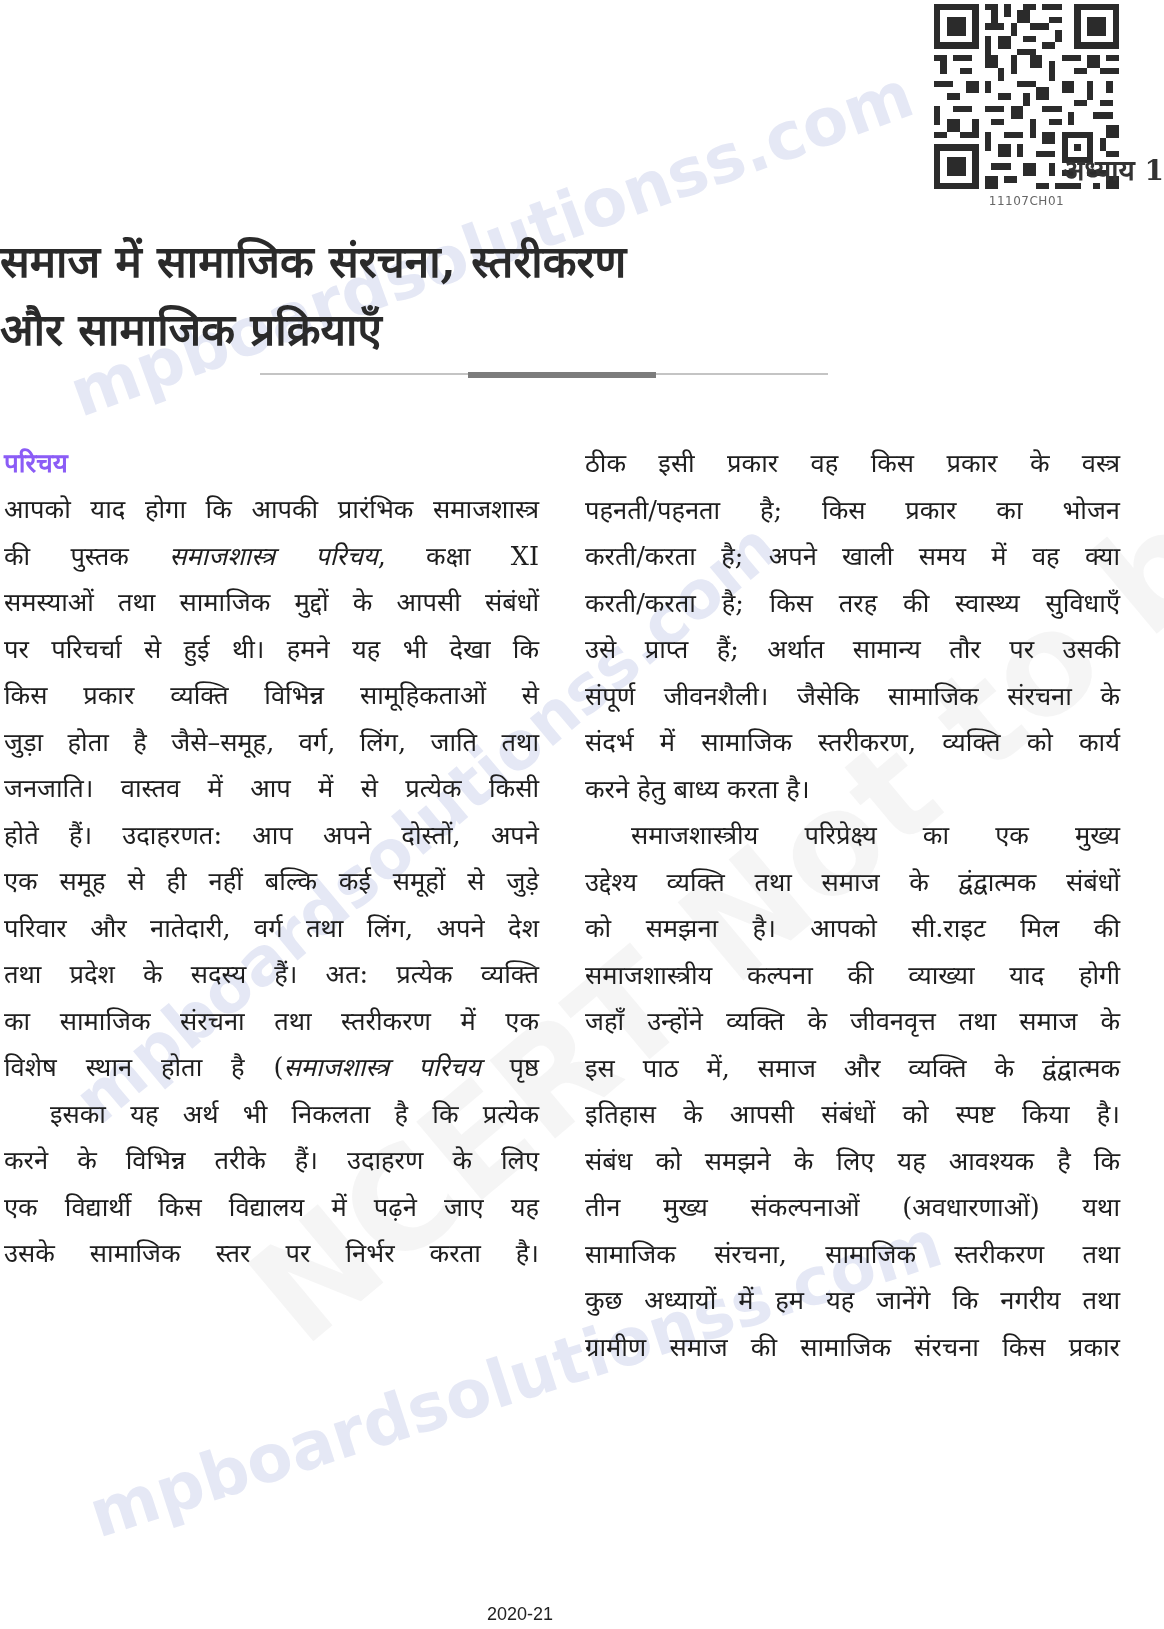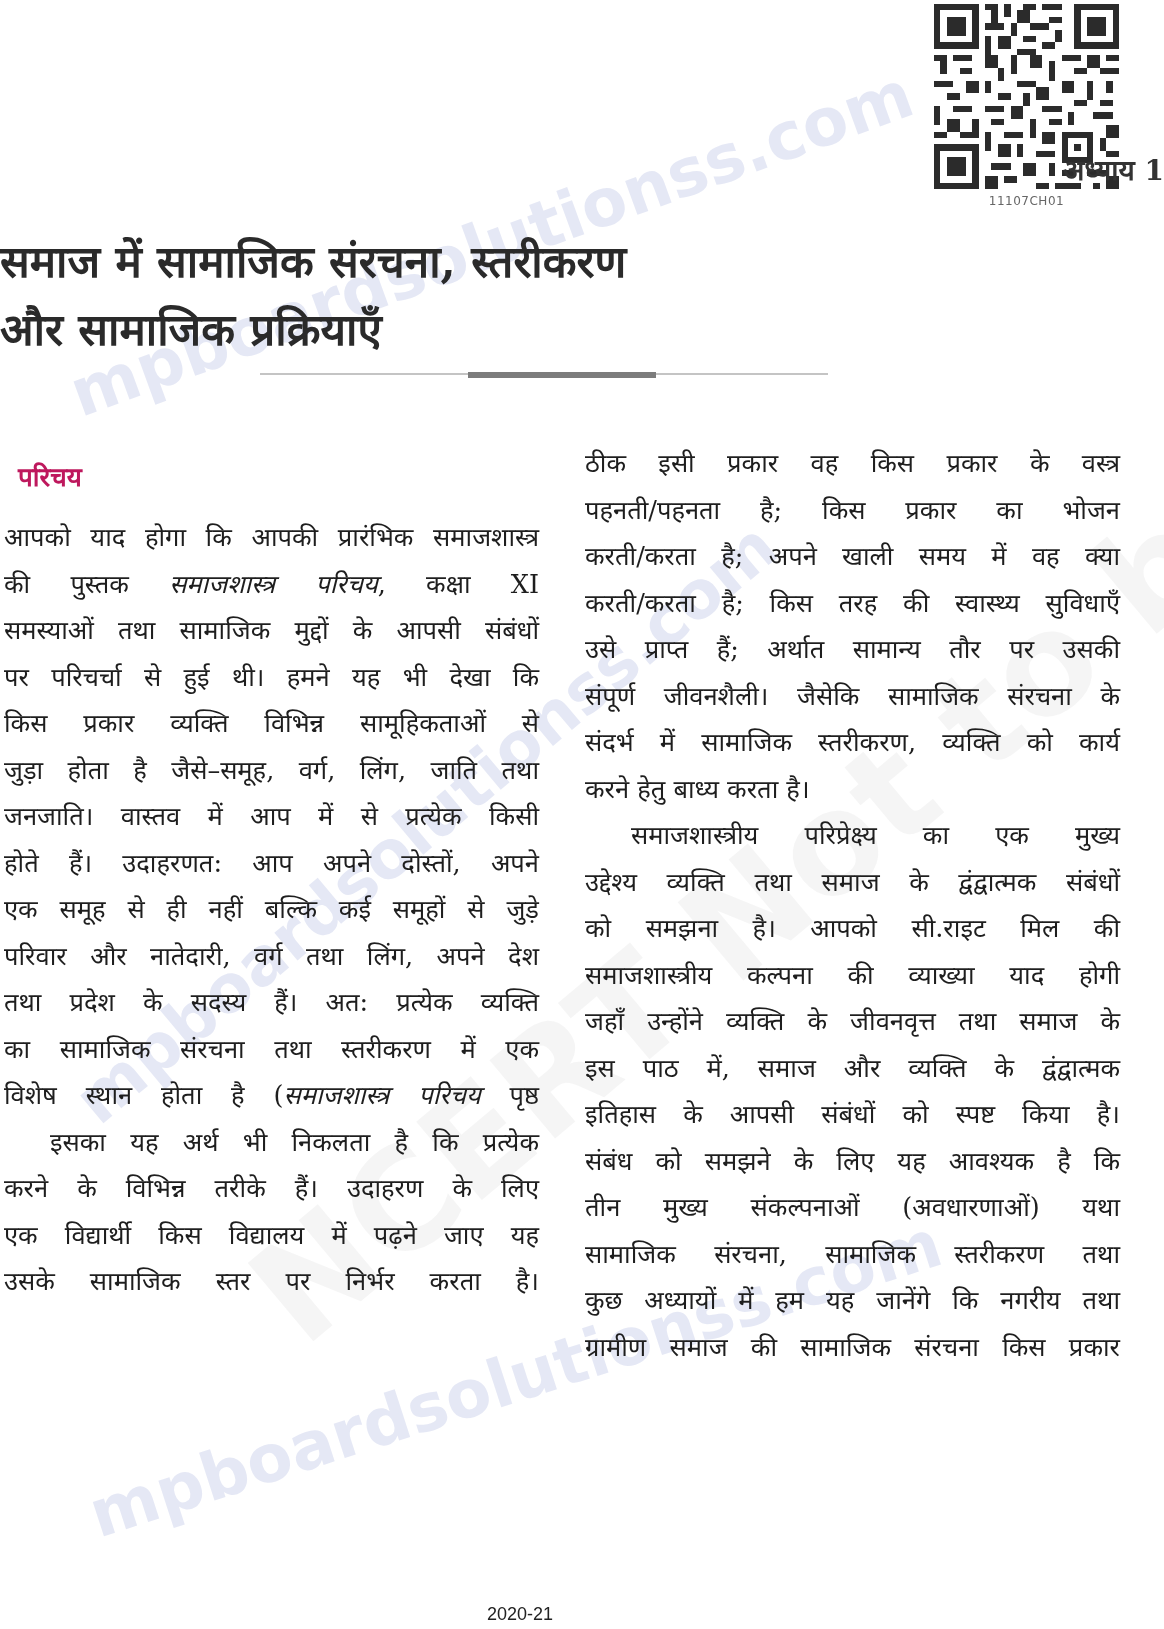--- a/index.html
+++ b/index.html
@@ -123,9 +123,9 @@
     .section-heading {
       font-size: 26px;
       font-weight: bold;
-      margin: 14px;
+      margin: 0;
       line-height: 46px;
-      color: #be185d;
+      color: #8b5cf6;
     }
     .para {
       margin: 0;

